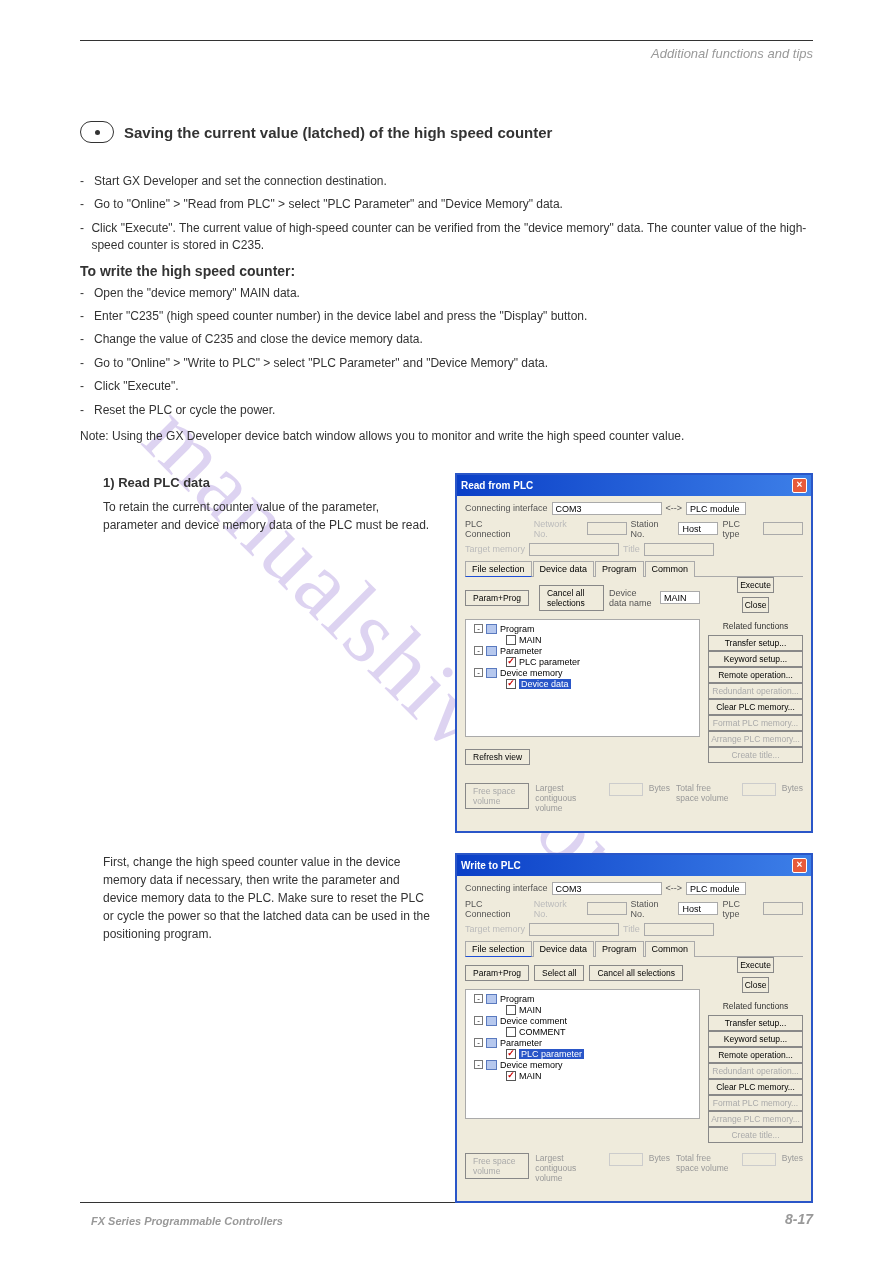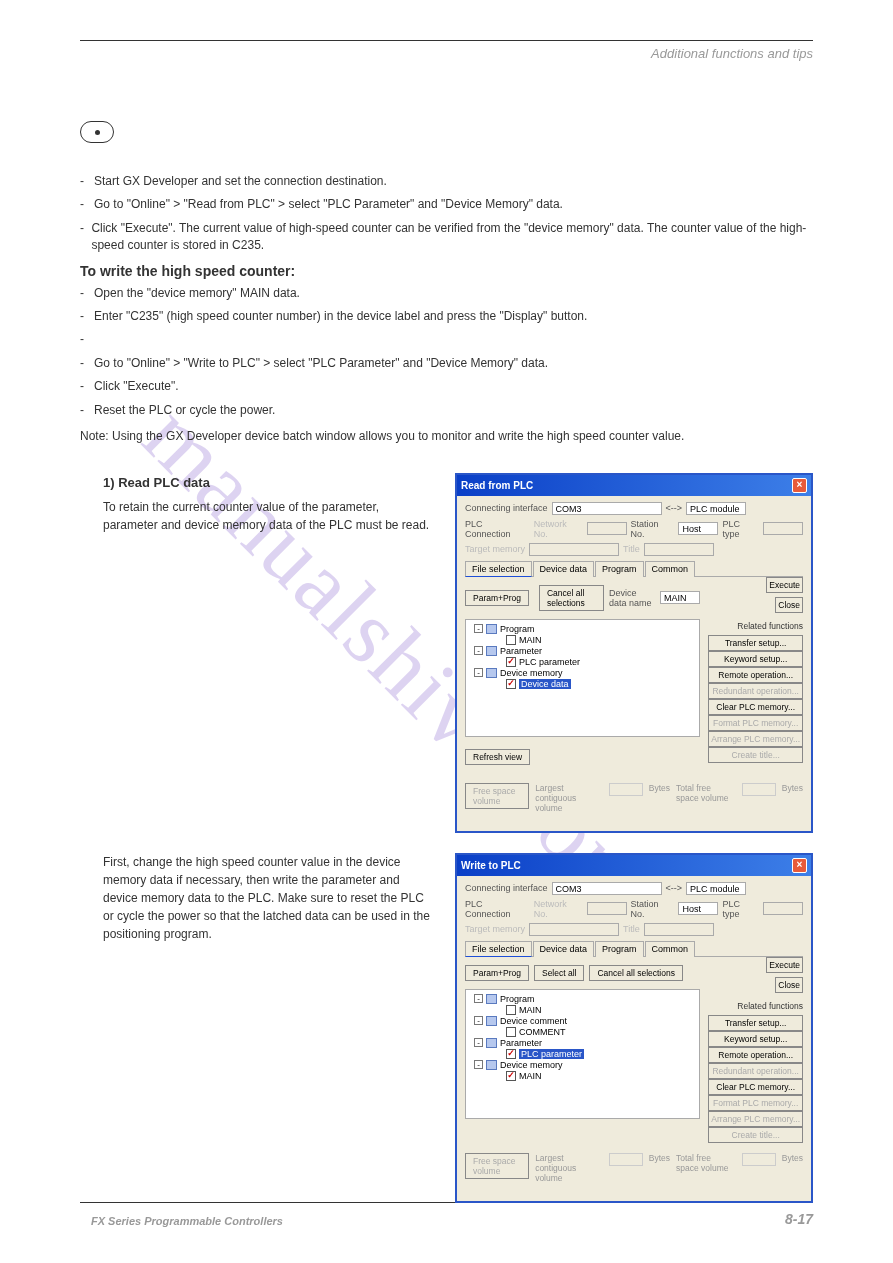--- a/index.html
+++ b/index.html
@@ -183,6 +183,7 @@
     <div class="tip-bubble">
         <div class="tip-dot"></div>
       </div>
+    <div class="tip-title">Saving the current value (latched) of the high speed counter</div>
   </div>
 
   <div id="sections-host">

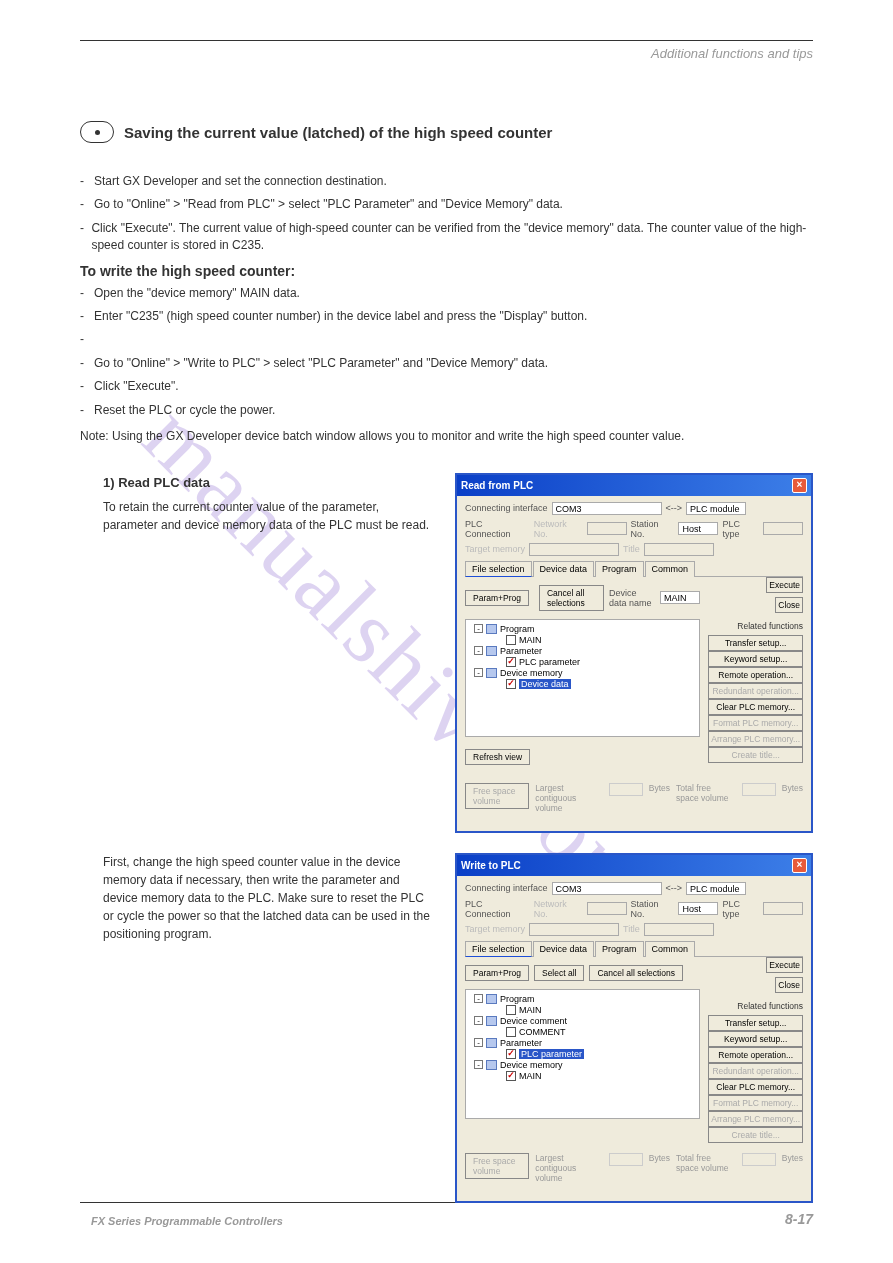--- a/index.html
+++ b/index.html
@@ -210,6 +210,7 @@
       </div>
       <div class="bullet-row">
         <span class="dash">-</span>
+        <span>Change the value of C235 and close the device memory data.</span>
       </div>
       <div class="bullet-row">
         <span class="dash">-</span>

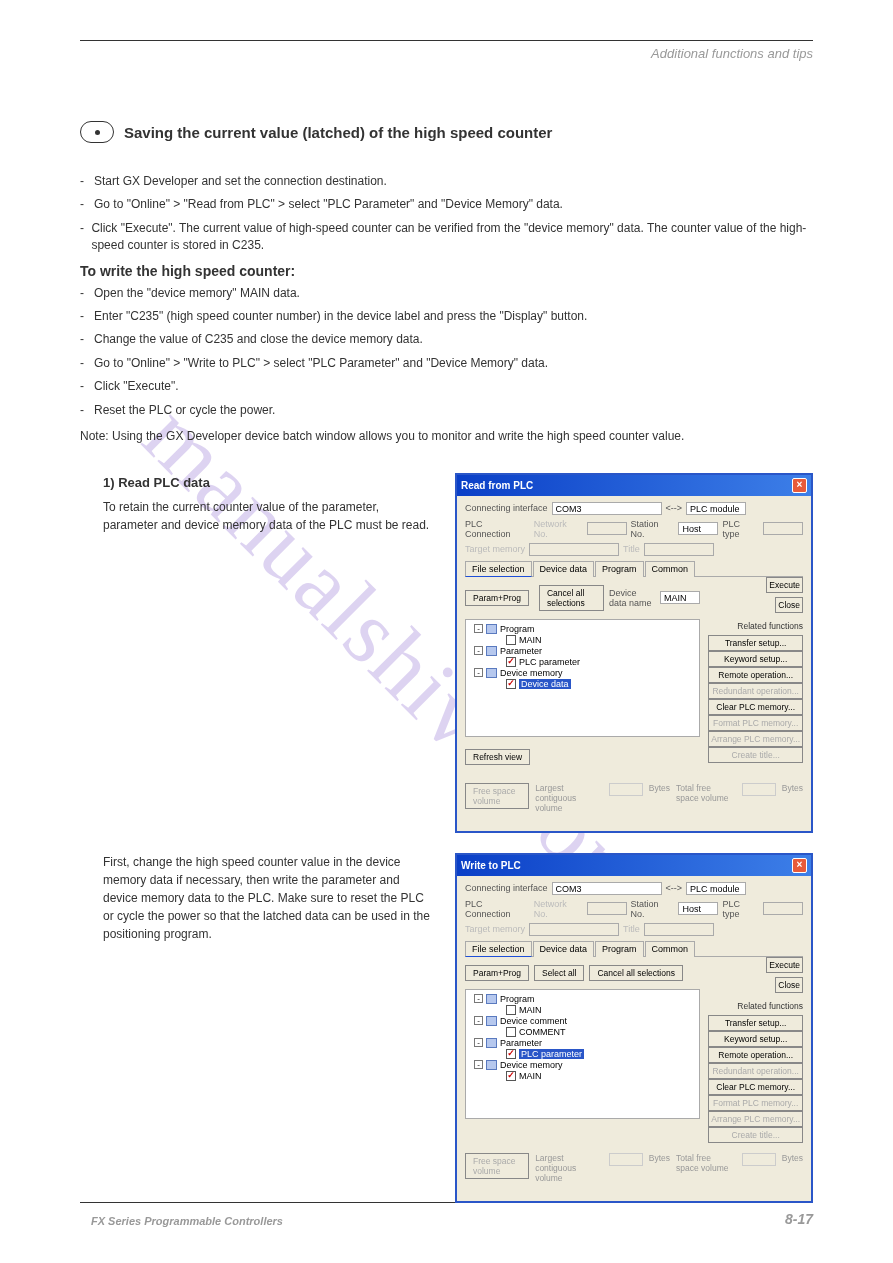--- a/index.html
+++ b/index.html
@@ -113,7 +113,7 @@
   .chk.on::after { content:"✓"; color:#c00; font-size:9px; font-weight:bold; line-height:1; }
   .sel { background: #2a56c8; color: #fff; padding: 0 2px; }
 
-  .rpanel { flex: 1; display: flex; flex-direction: column; gap: 4px; align-items: flex-end; }
+  .rpanel { flex: 1; display: flex; flex-direction: column; gap: 4px; align-items: center; }
   .rpanel .grp-title { font-size: 8.5px; color: #333; margin-top: 4px; }
   .rp-btn { border: 1px solid #888; background: #efebdc; padding: 2px 2px; font-size: 8.5px; text-align: center; white-space: nowrap; }
   .rp-btn.disabled { color: #aaa; }

